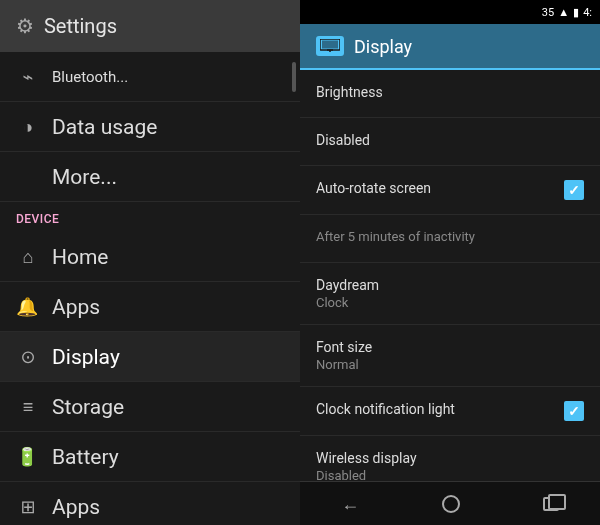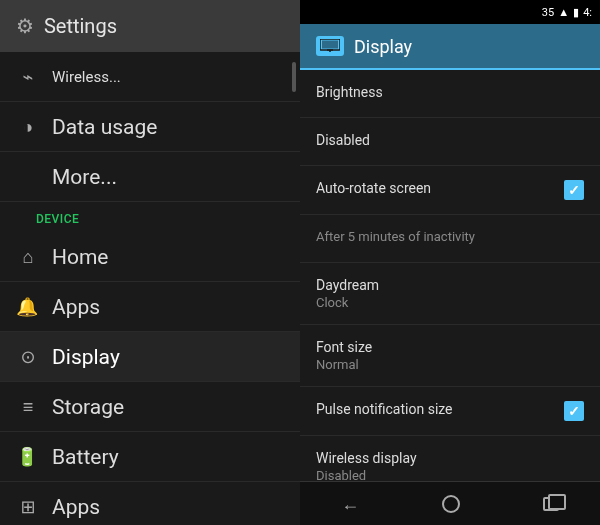--- a/index.html
+++ b/index.html
@@ -267,7 +267,7 @@
 
   <div class="bluetooth-item">
     <span class="item-icon">⌁</span>
-    <span class="item-label">Wireless...</span>
+    <span class="item-label">Bluetooth...</span>
     <div class="scrollbar-indicator"></div>
   </div>
 

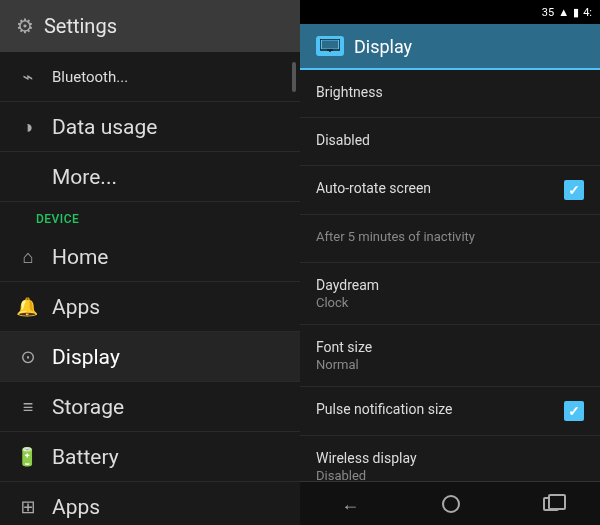--- a/index.html
+++ b/index.html
@@ -66,13 +66,12 @@
 
     .section-header {
       padding: 10px 16px 6px 16px;
-      color: #22c55e;
+      color: #f9a8d4;
       font-size: 12px;
       font-weight: 500;
       letter-spacing: 0.5px;
       text-transform: uppercase;
       background: #1a1a1a;
-      margin-left: 20px;
     }
 
     .menu-item.active .item-label { color: #fff; }

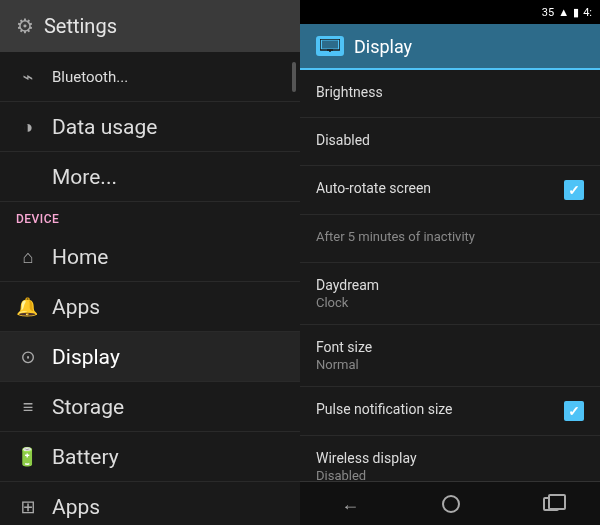--- a/index.html
+++ b/index.html
@@ -378,7 +378,7 @@
 
     <div class="display-item">
       <div class="item-content">
-        <span class="item-title">Pulse notification size</span>
+        <span class="item-title">Clock notification light</span>
       </div>
       <div class="checkbox-checked"></div>
     </div>

